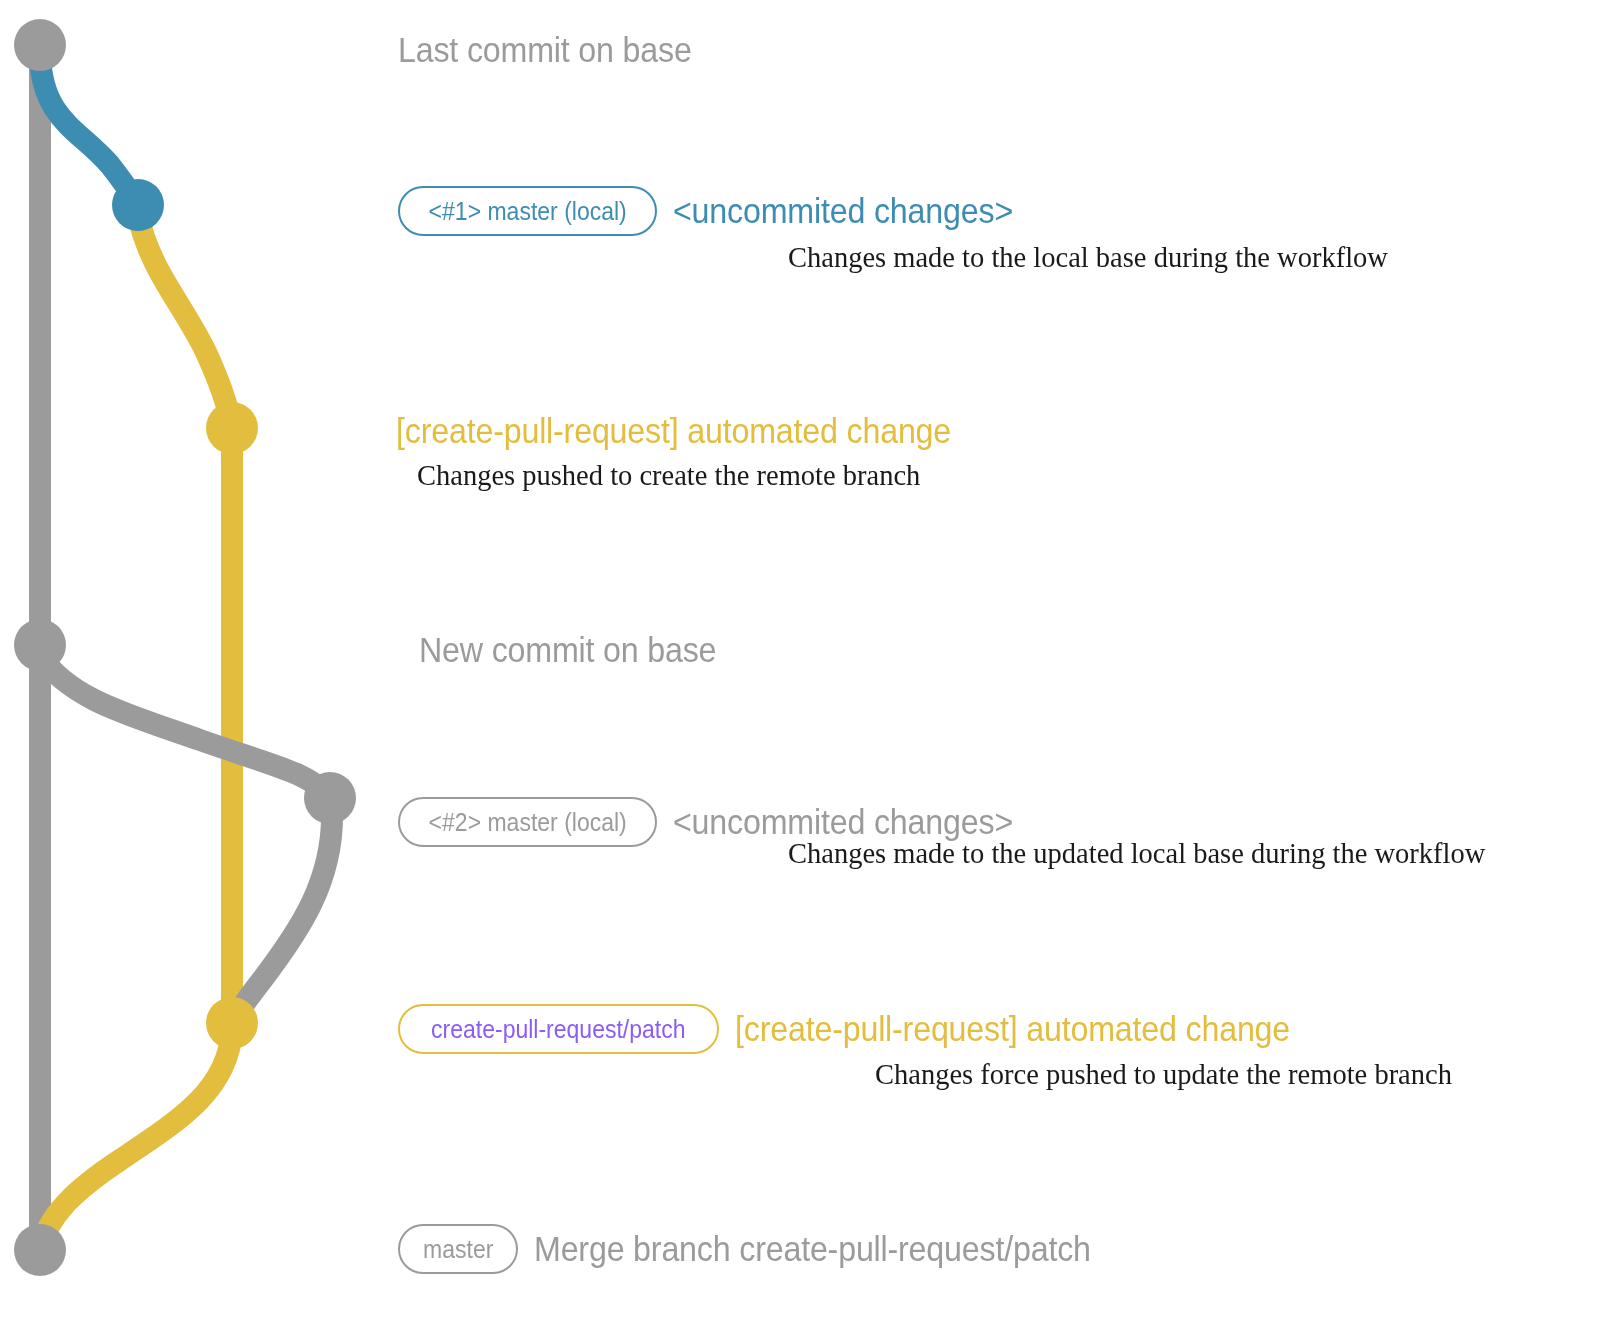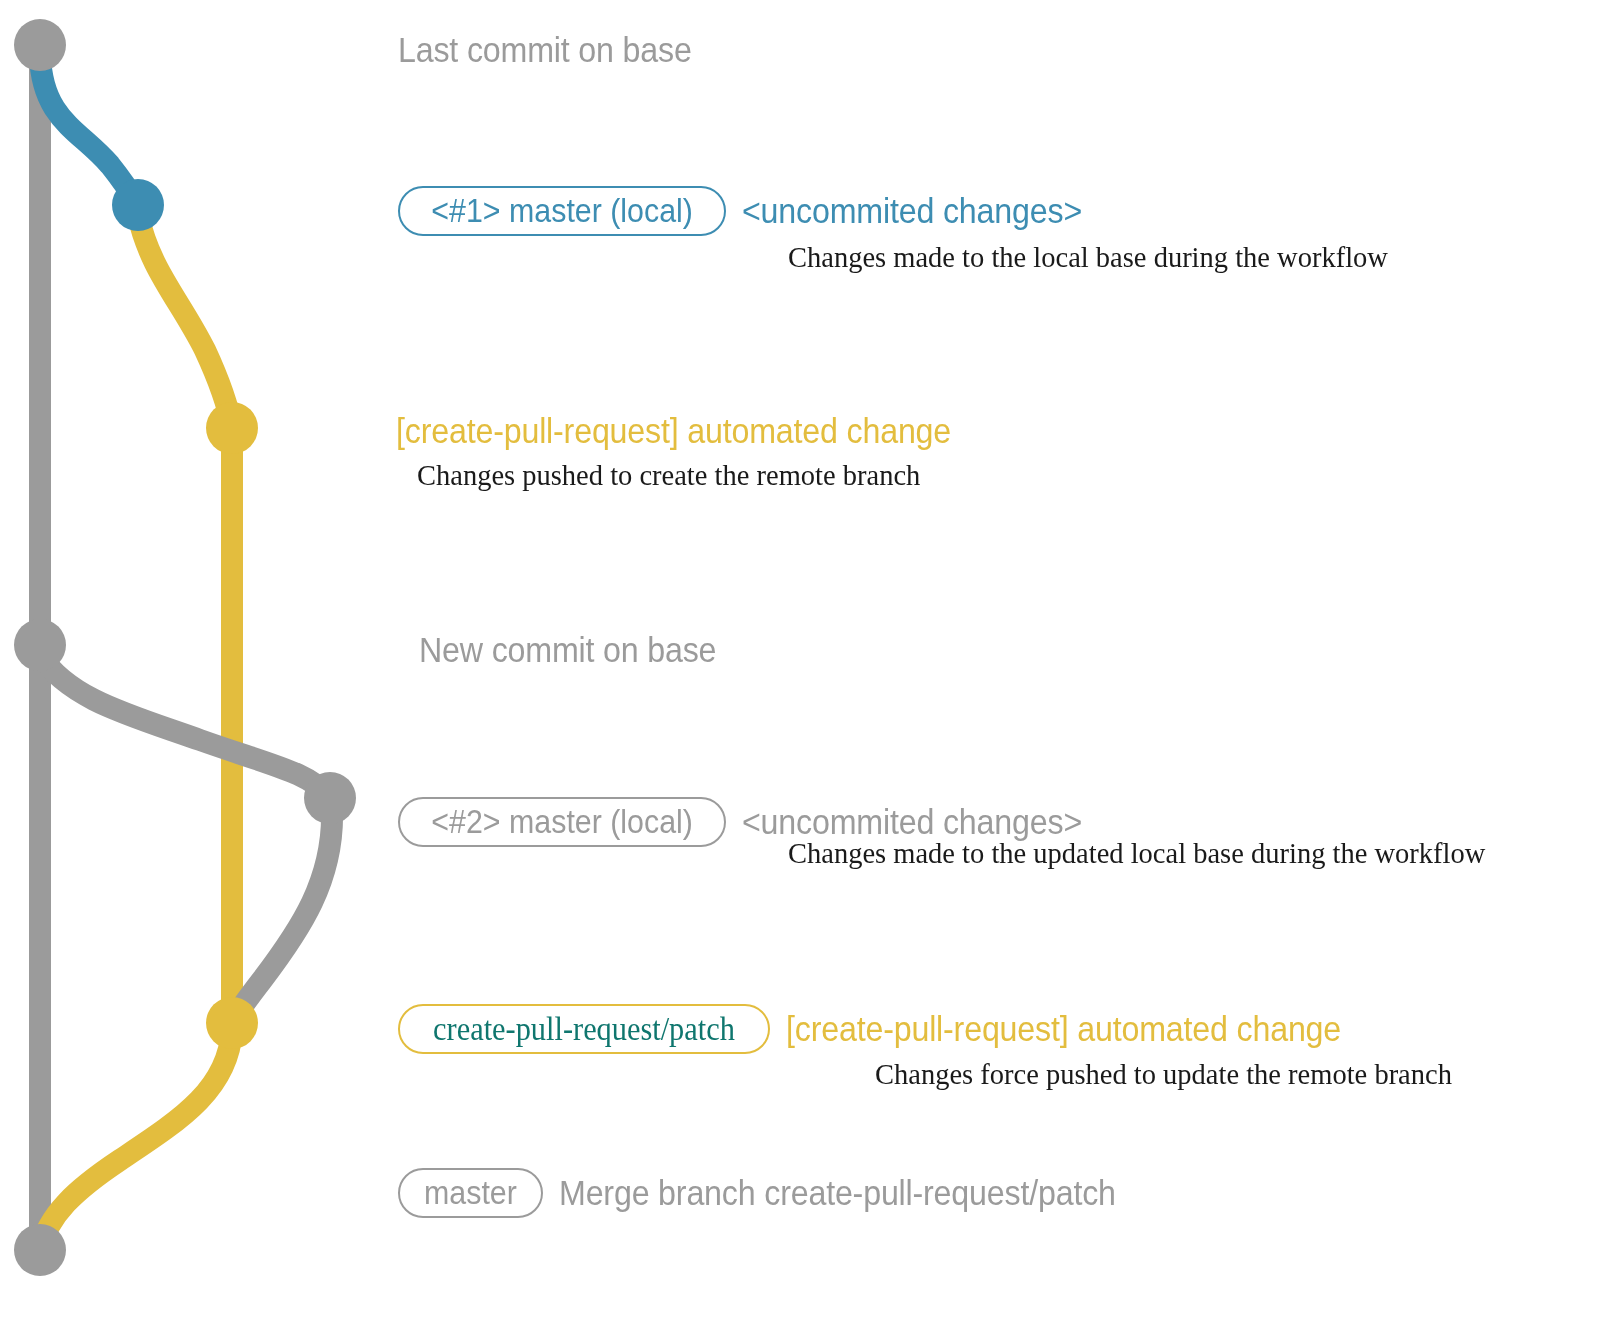--- a/index.html
+++ b/index.html
@@ -51,7 +51,7 @@
     padding: 0 20px;
     box-sizing: border-box;
     font-family: "Liberation Sans", sans-serif;
-    font-size: 33px;
+    font-size: 25px;
     font-weight: 400;
     color: #9b9b9b;
     white-space: nowrap;

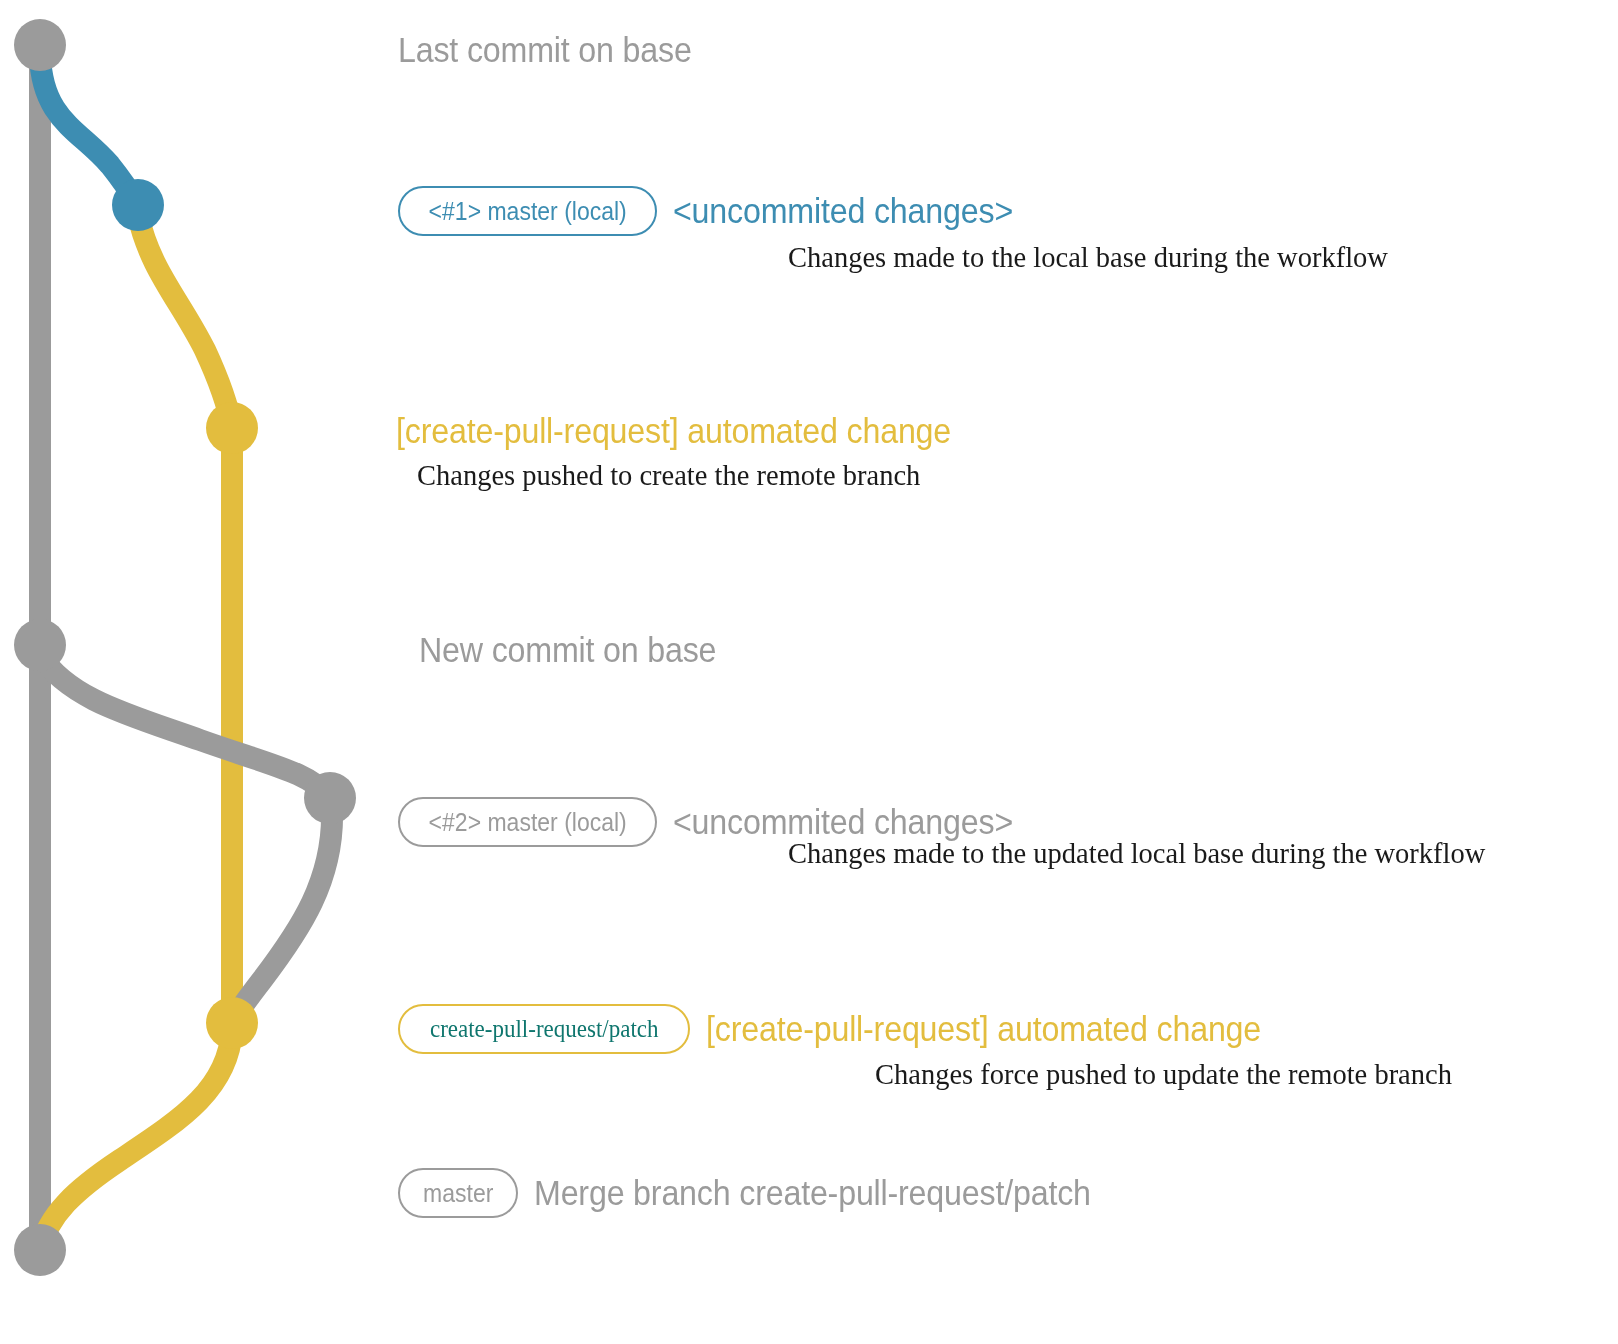--- a/index.html
+++ b/index.html
@@ -64,7 +64,7 @@
   }
 
   .badge.blue { border-color: #3d8db2; color: #3d8db2; }
-  .badge.yellow { border-color: #e3bd3e; color: #0f766e; font-family: Liberation Serif, serif; }
+  .badge.yellow { border-color: #e3bd3e; color: #8b5cf6; }
   .badge.gray { border-color: #9b9b9b; color: #9b9b9b; }
 
   .commit-msg {

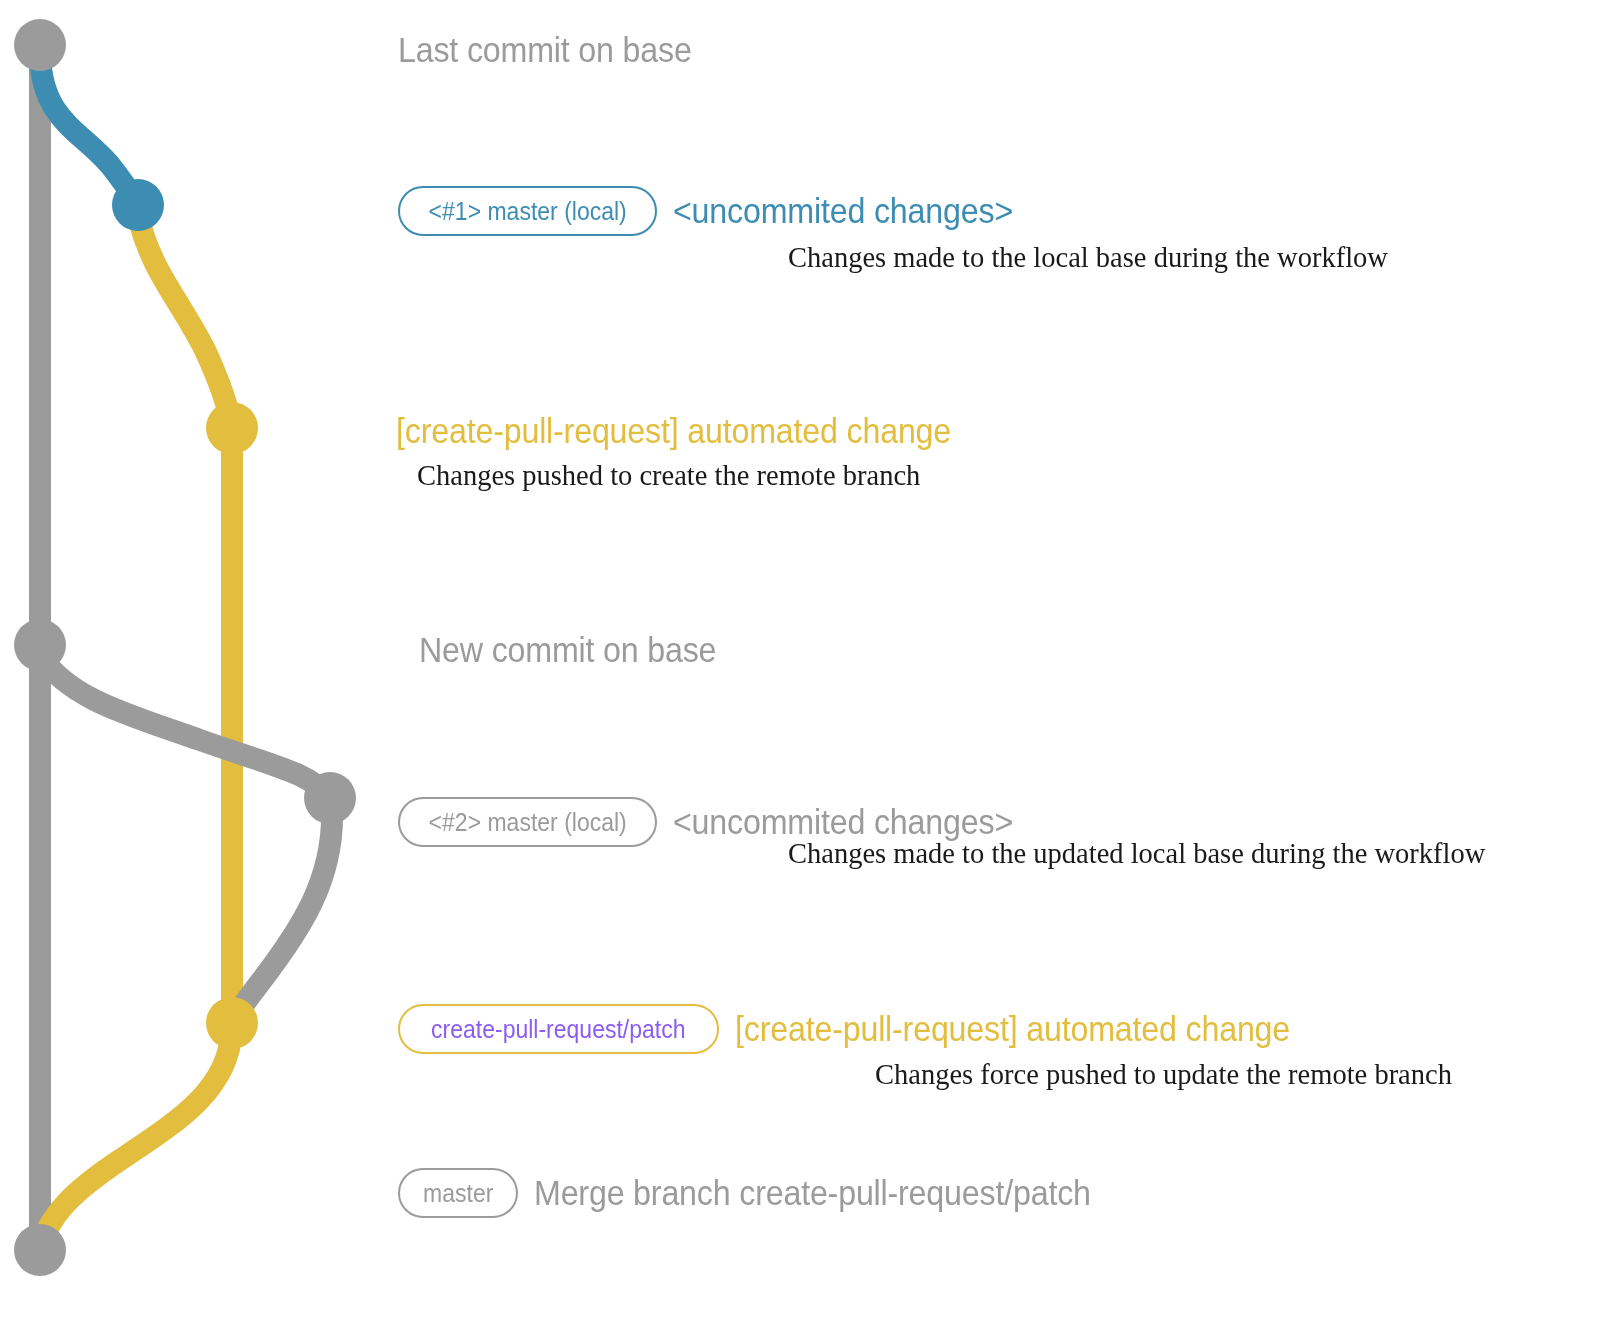--- a/index.html
+++ b/index.html
@@ -157,7 +157,7 @@
 </div>
 <div class="desc" style="left:875px; top:1057px;">Changes force pushed to update the remote branch</div>
 
-<div class="row" style="left:398px; top:1168px;">
+<div class="row" style="left:398px; top:1224px;">
   <div class="badge gray">
     <span>master</span>
   </div>

